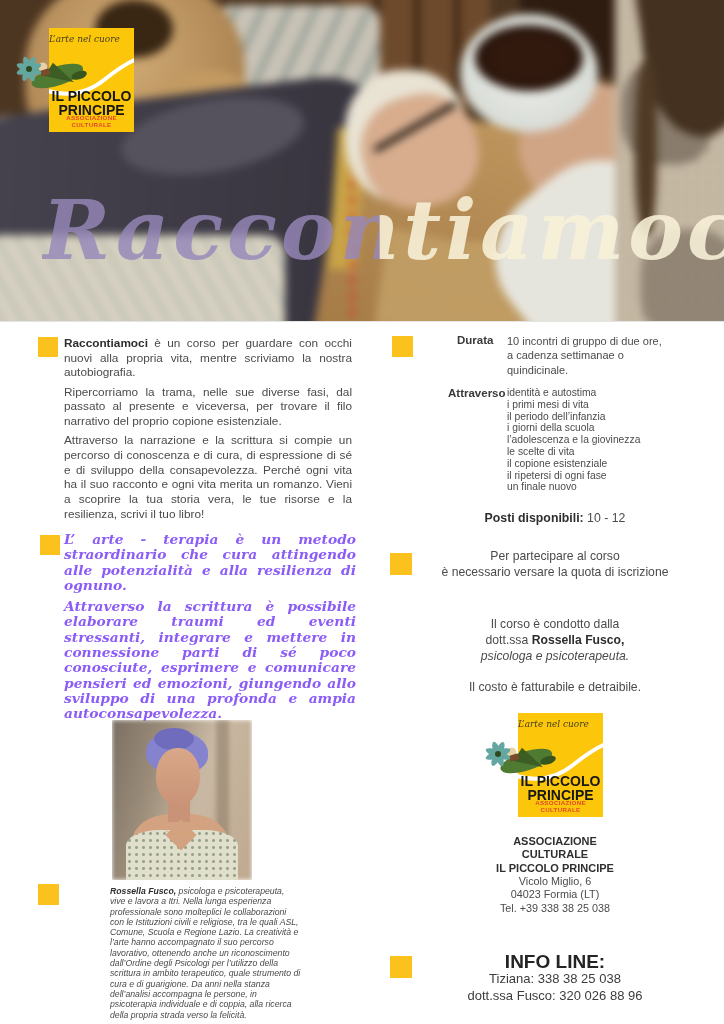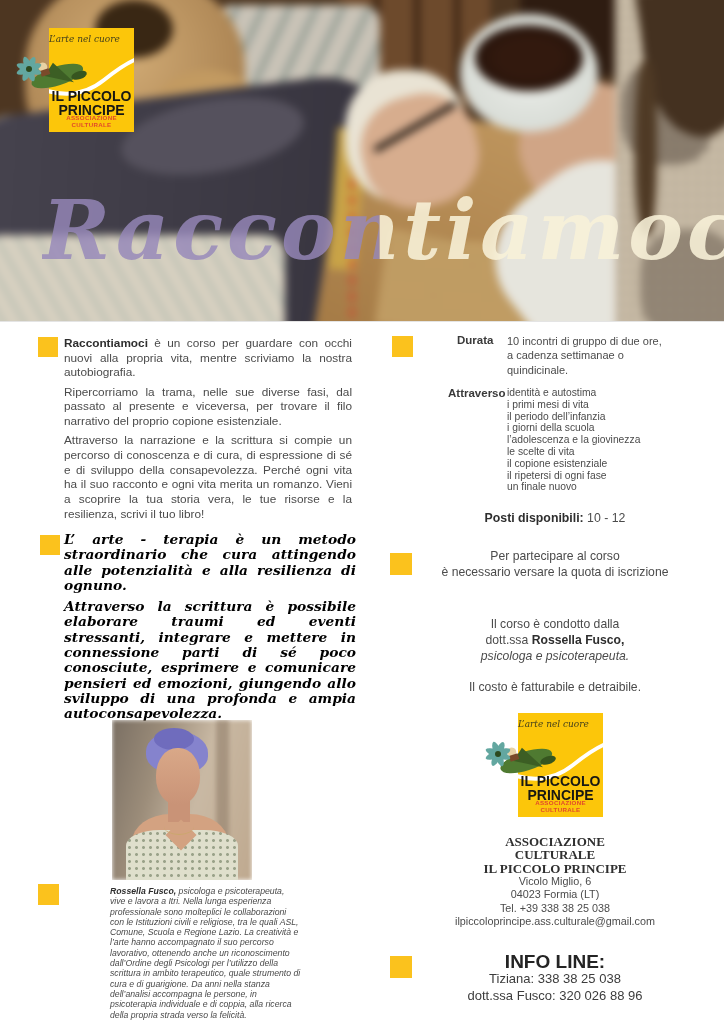--- a/index.html
+++ b/index.html
@@ -85,7 +85,7 @@
   .intro b{color:#2e2e2e;}
   .script-block{left:64px;top:532px;width:292px;font-family:"DejaVu Serif",serif;
      font-style:italic;font-weight:600;font-size:13.8px;line-height:15.3px;
-     text-align:justify;color:#000000;}
+     text-align:justify;color:#8b5cf6;}
   .script-block p{margin:0 0 6px 0;}
 
   

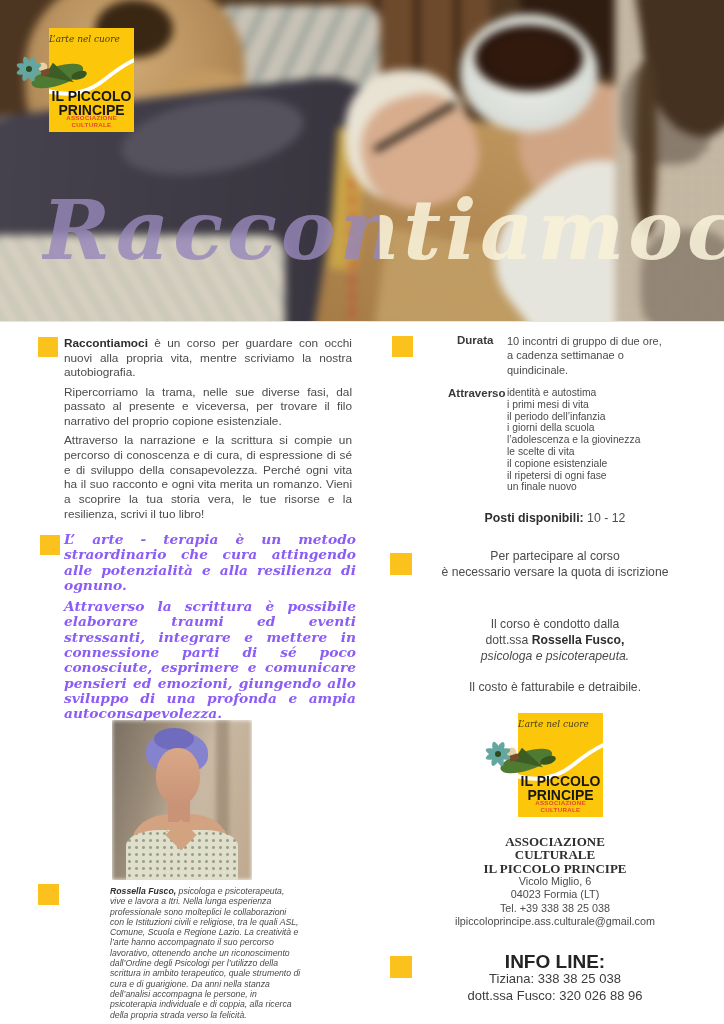--- a/index.html
+++ b/index.html
@@ -125,7 +125,7 @@
   .conductor .role{font-style:italic;}
   .cost{left:395px;top:680px;}
   .assoc{left:395px;top:835px;width:320px;text-align:center;}
-  .assoc .strong-line{font-weight:700;font-size:13px;line-height:13.3px;color:#2f2f2f;font-family:Liberation Serif, serif;}
+  .assoc .strong-line{font-weight:700;font-size:11px;line-height:13.3px;color:#2f2f2f;}
   .assoc .addr-line{font-size:10.8px;line-height:13.5px;color:#4b4b4b;}
   .infoline{left:395px;top:953px;width:320px;text-align:center;color:#3c3c3c;}
   .infoline .il-title{font-weight:700;font-size:19px;line-height:17.2px;color:#242424;}

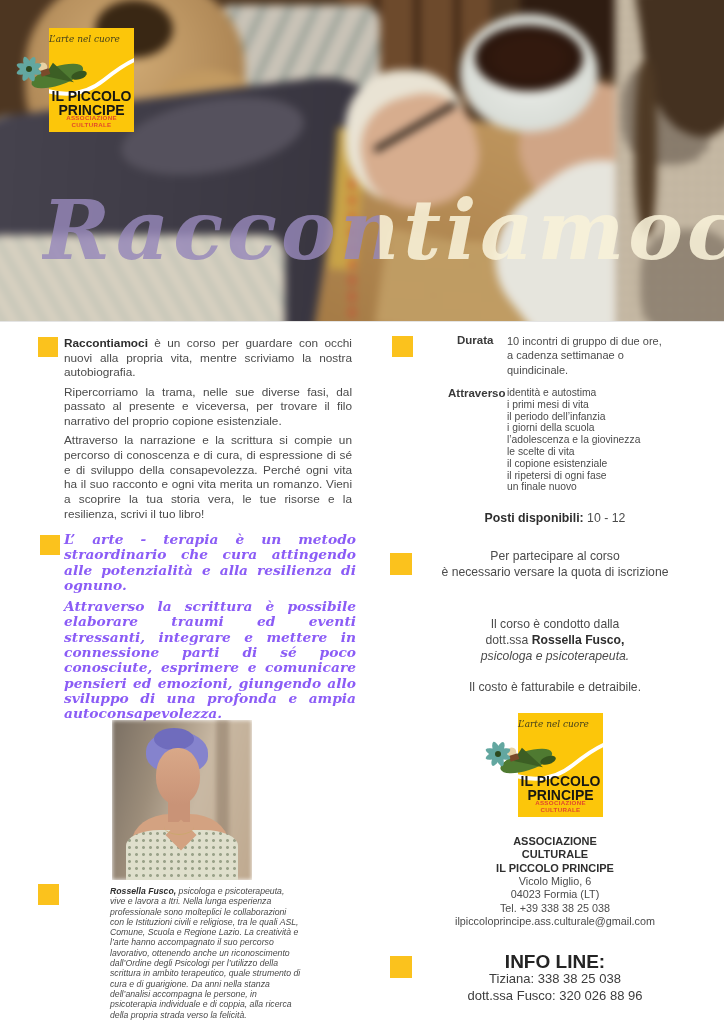--- a/index.html
+++ b/index.html
@@ -314,7 +314,6 @@
     <div class="addr-line">Vicolo Miglio, 6</div>
     <div class="addr-line">04023 Formia (LT)</div>
     <div class="addr-line">Tel. +39 338 38 25 038</div>
-    <div class="addr-line">ilpiccoloprincipe.ass.culturale@gmail.com</div>
   </div>
 
   <div class="infoline abs">

